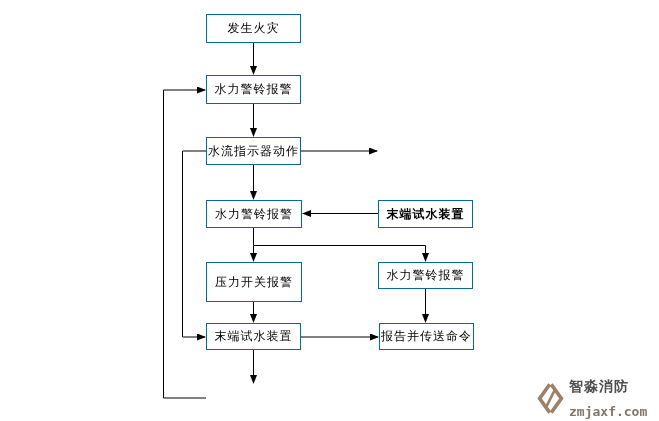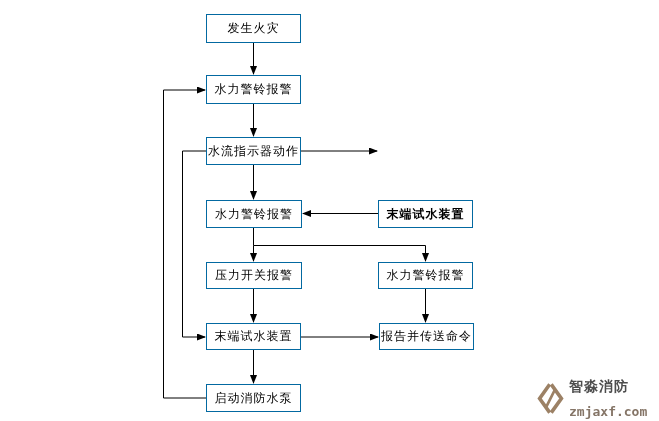--- a/index.html
+++ b/index.html
@@ -93,7 +93,7 @@
   <div class="node" style="left:206px; top:137px; width:95px; height:28px;">水流指示器动作</div>
   <div class="node" style="left:206px; top:200px; width:96px; height:28px;">水力警铃报警</div>
   <div class="node" style="left:378px; top:200px; width:95px; height:28px;font-weight:bold;">末端试水装置</div>
-  <div class="node" style="left:206px; top:262px; width:96px; height:27px;">压力开关报警</div>
+  <div class="node" style="left:206px; top:262px; width:96px; height:40px;">压力开关报警</div>
   <div class="node" style="left:378px; top:262px; width:95px; height:27px;">水力警铃报警</div>
   <div class="node" style="left:206px; top:323px; width:95px; height:27px;">末端试水装置</div>
   <div class="node" style="left:379px; top:323px; width:95px; height:27px;">报告并传送命令</div>

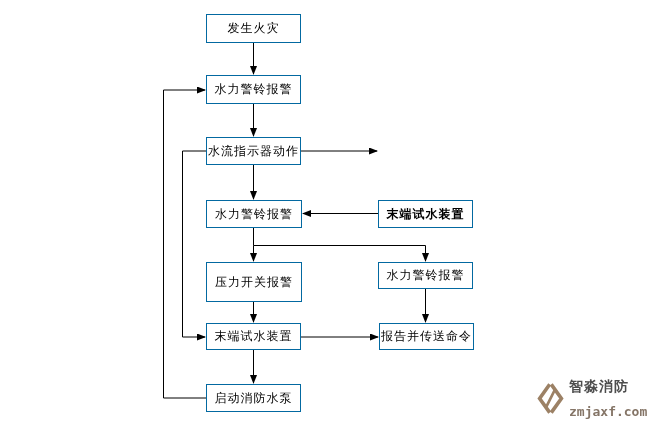--- a/index.html
+++ b/index.html
@@ -97,7 +97,6 @@
   <div class="node" style="left:378px; top:262px; width:95px; height:27px;">水力警铃报警</div>
   <div class="node" style="left:206px; top:323px; width:95px; height:27px;">末端试水装置</div>
   <div class="node" style="left:379px; top:323px; width:95px; height:27px;">报告并传送命令</div>
-  <div class="node" style="left:206px; top:384px; width:95px; height:28px;">启动消防水泵</div>
 
   <div id="logo">
     <svg width="29" height="33" viewBox="0 0 32 36">

